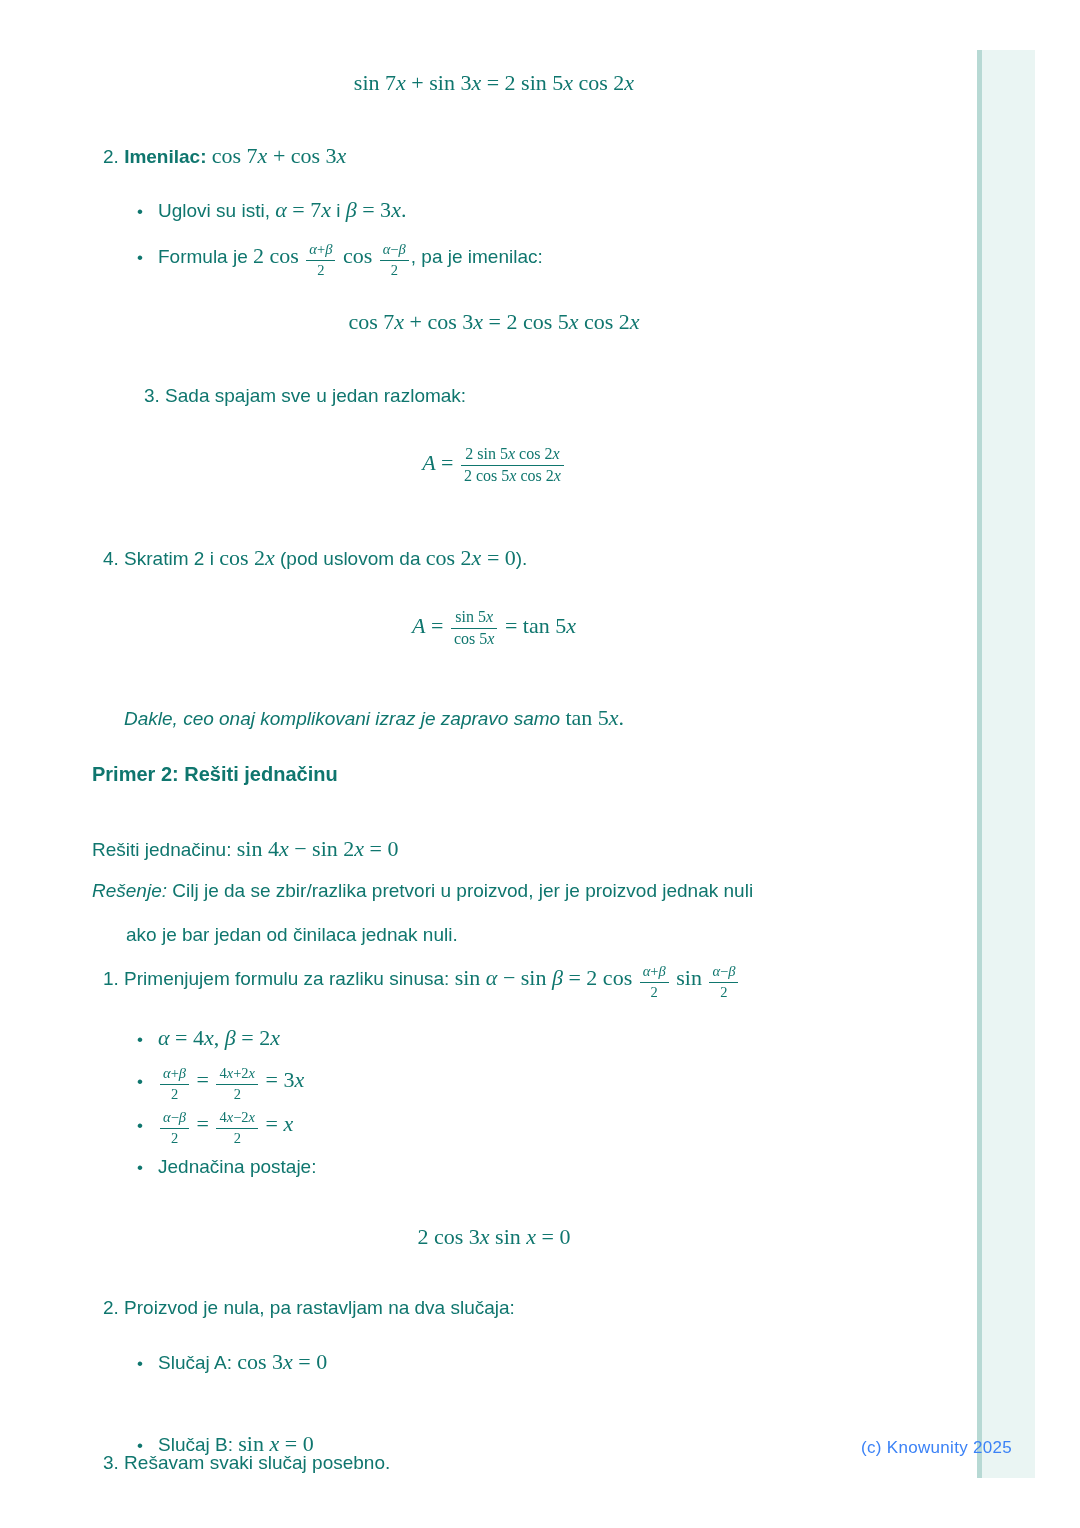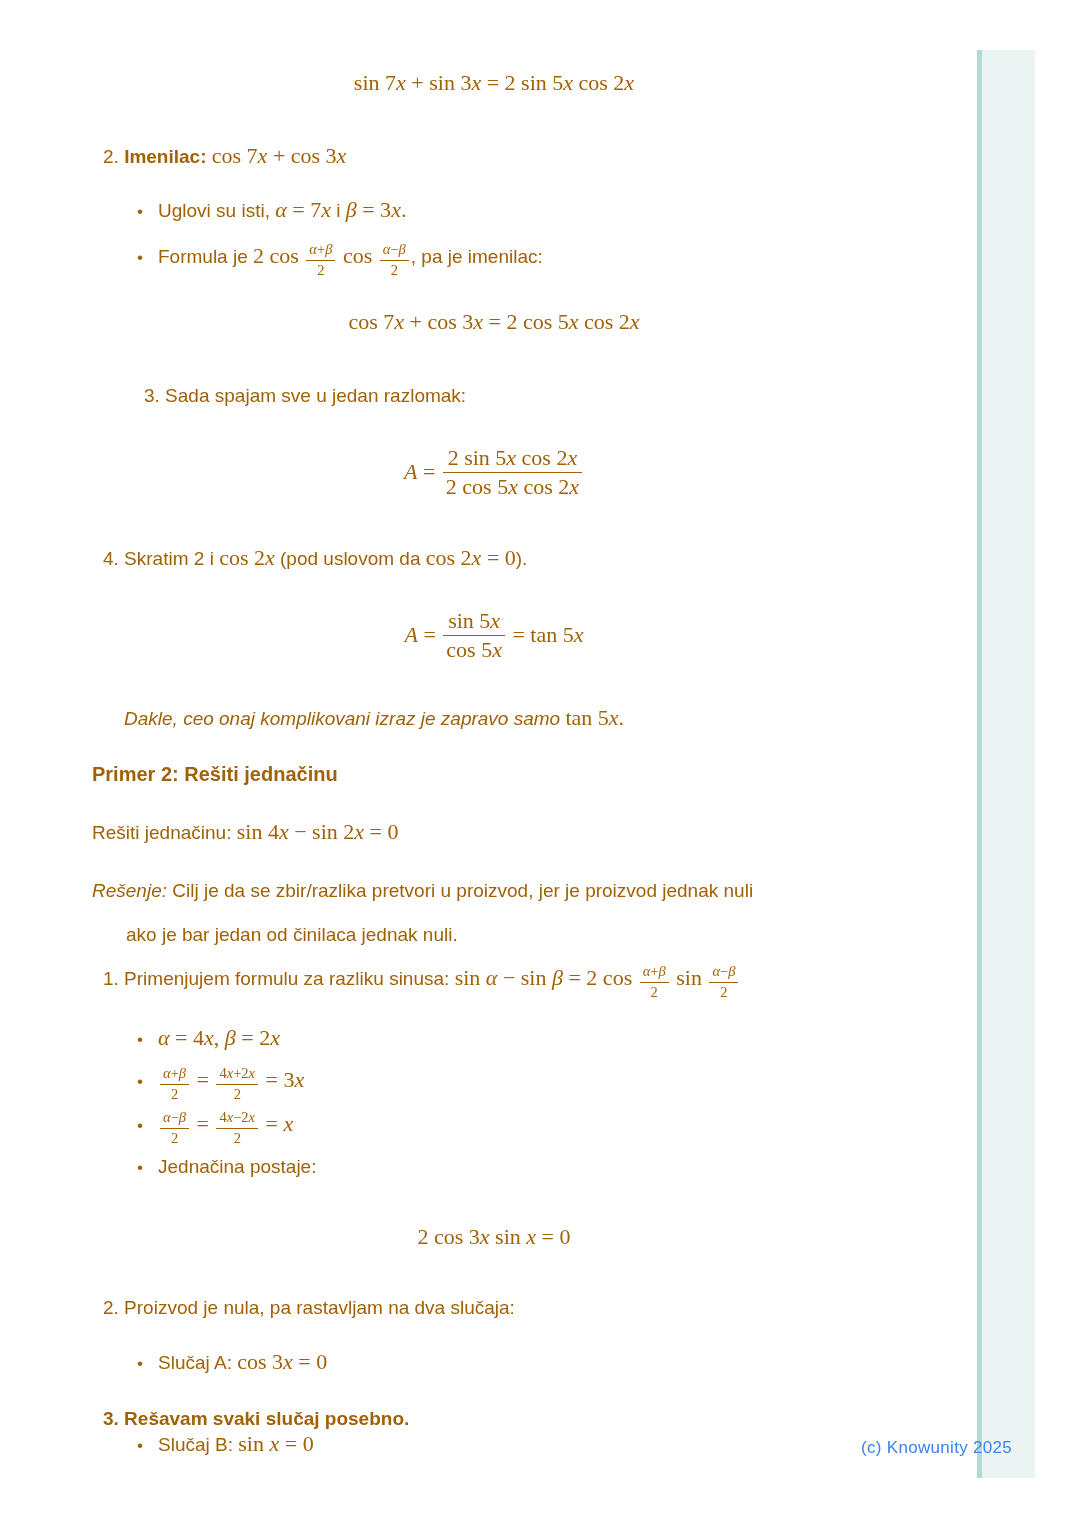--- a/index.html
+++ b/index.html
@@ -17,7 +17,7 @@
     font-size:17px;color:#3b82f6;letter-spacing:0.3px;
   }
   .block{
-    position:absolute;z-index:2;color:#a16207;
+    position:absolute;z-index:2;color:#0f766e;
     font-size:19px;line-height:30px;white-space:nowrap;
   }
   .block.h{font-weight:700;font-size:20px;color:#a16207;}

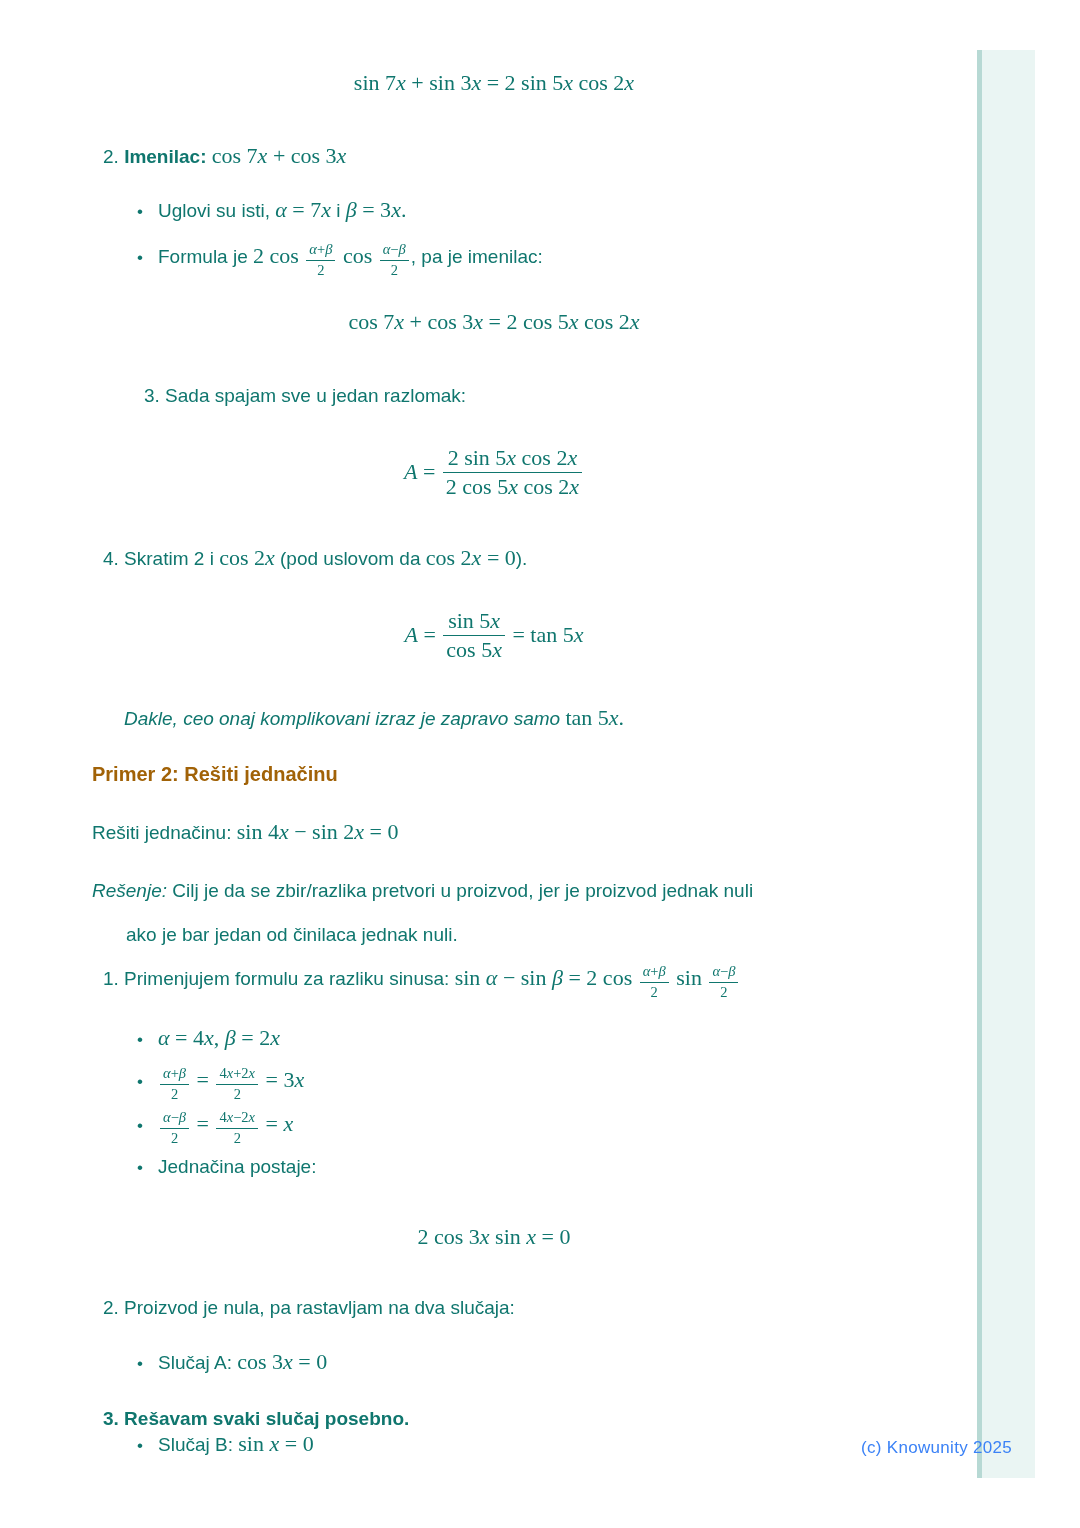--- a/index.html
+++ b/index.html
@@ -31,7 +31,7 @@
   .frac{
     display:inline-block;text-align:center;vertical-align:-0.68em;
     font-family:"Liberation Serif","DejaVu Serif",serif;
-    font-size:22px;line-height:1.18;margin:0 2px;
+    font-size:16px;line-height:1.18;margin:0 2px;
   }
   .frac .num{display:block;padding:0 3px 1px;border-bottom:1.4px solid currentColor;}
   .frac .den{display:block;padding:1px 3px 0;}

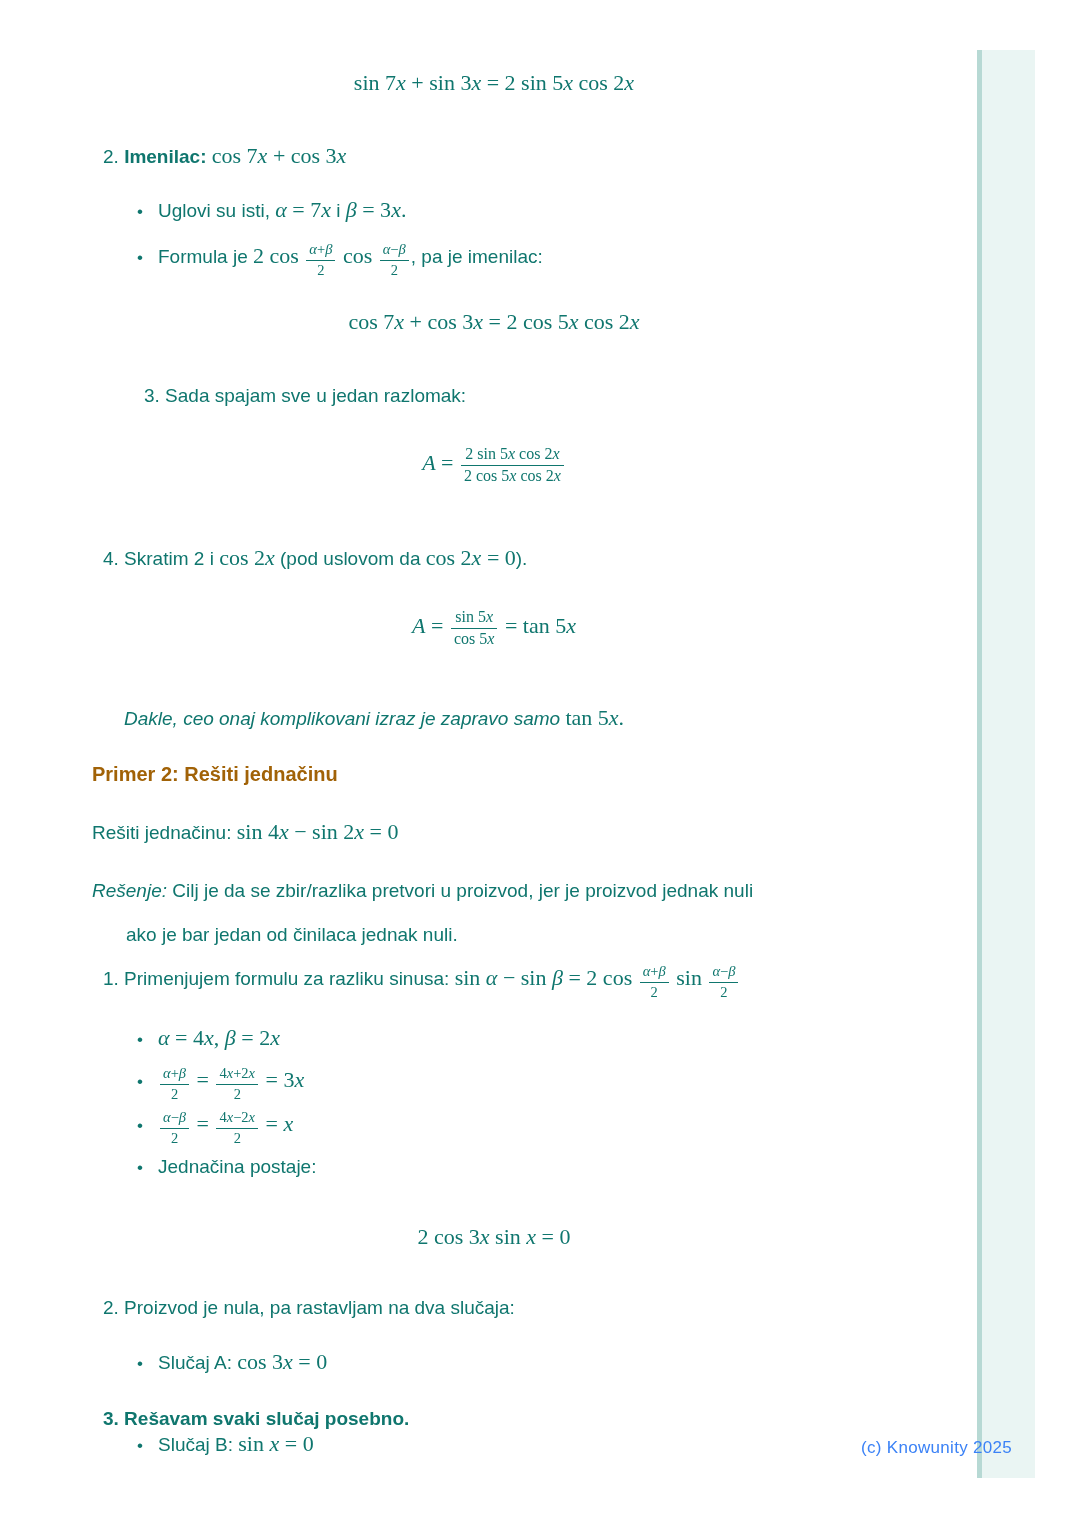--- a/index.html
+++ b/index.html
@@ -20,7 +20,7 @@
     position:absolute;z-index:2;color:#0f766e;
     font-size:19px;line-height:30px;white-space:nowrap;
   }
-  .block.h{font-weight:700;font-size:20px;color:#a16207;}
+  .block.h{font-weight:700;font-size:20px;color:#0f766e;}
   .block.center{left:91px;width:806px;text-align:center;}
   .block.li{left:137px;}
   .bullet{display:inline-block;width:21px;font-size:17px;}

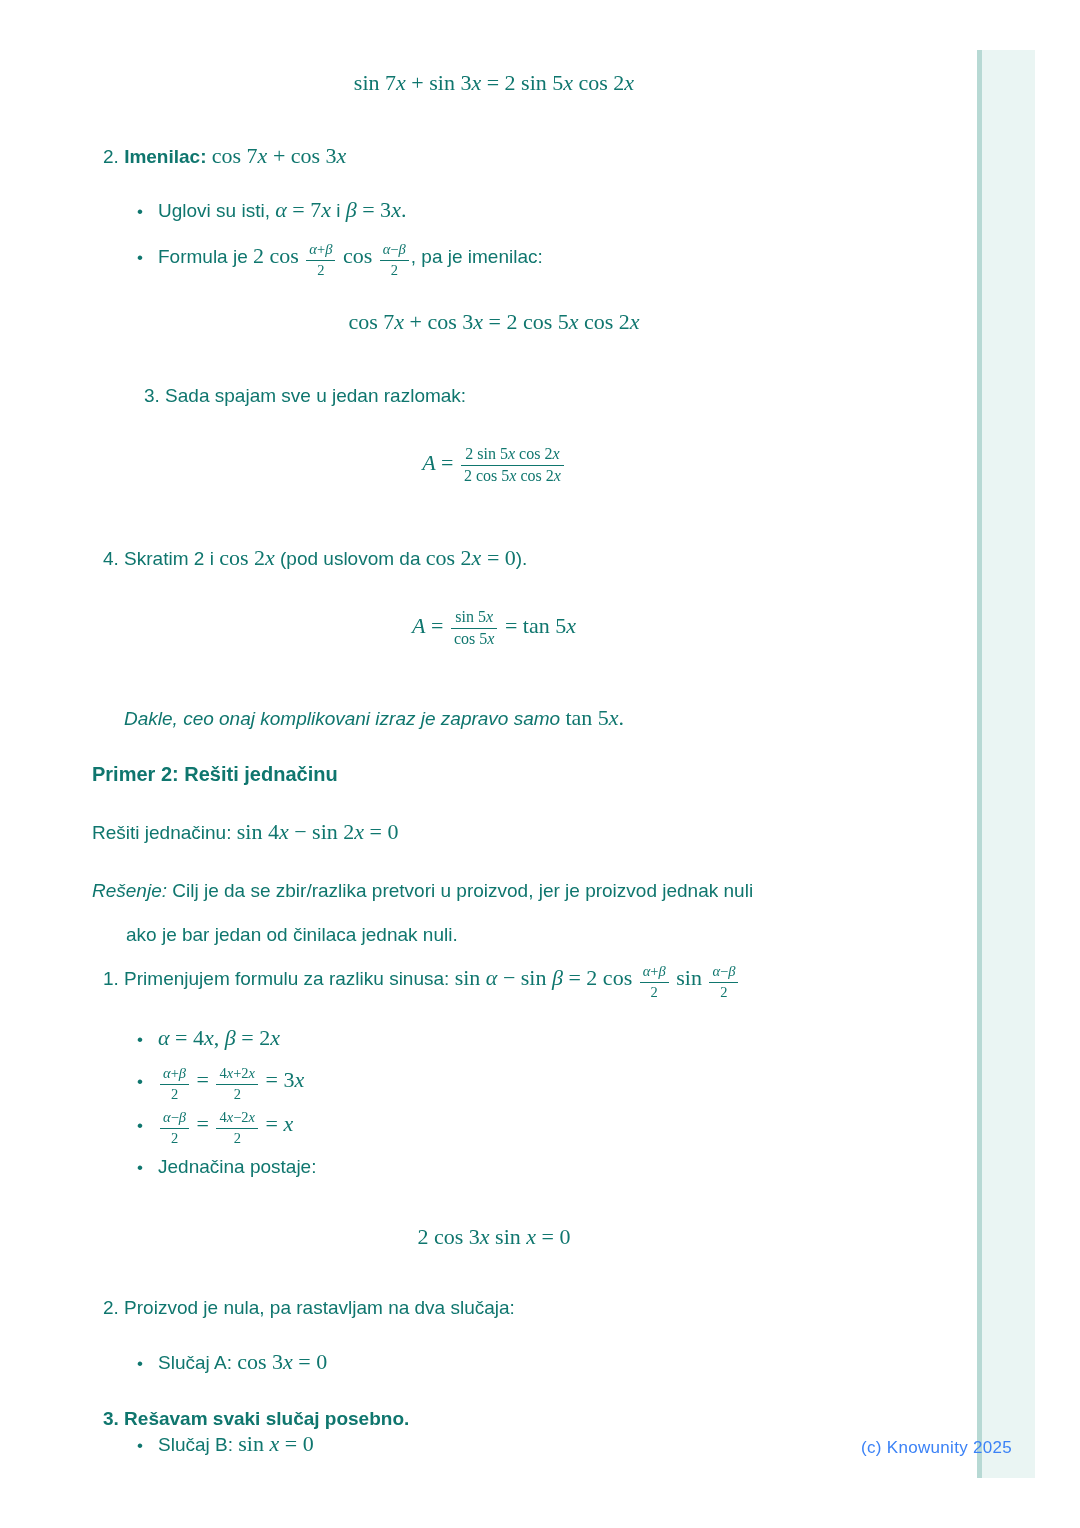--- a/index.html
+++ b/index.html
@@ -57,7 +57,7 @@
     <div class="block center" style="top: 608px;"><span class="tk-i">A</span><span class="tk-r"> = </span><span class="frac"><span class="num"><span class="tk-r">sin 5</span><span class="tk-i">x</span></span><span class="den"><span class="tk-r">cos 5</span><span class="tk-i">x</span></span></span><span class="tk-r"> = tan 5</span><span class="tk-i">x</span></div>
     <div class="block p" style="top: 703px; left: 124px;"><span class="tk-ti">Dakle, ceo onaj komplikovani izraz je zapravo samo </span><span class="tk-r">tan 5</span><span class="tk-i">x</span><span class="tk-r">.</span></div>
     <div class="block h" style="top: 759px; left: 92px;"><span class="tk-b">Primer 2: Rešiti jednačinu</span></div>
-    <div class="block p" style="top: 817px; left: 92px;"><span class="tk-t">Rešiti jednačinu: </span><span class="tk-r">sin 4</span><span class="tk-i">x</span><span class="tk-r"> − sin 2</span><span class="tk-i">x</span><span class="tk-r"> = 0</span></div>
+    <div class="block p" style="top: 834px; left: 92px;"><span class="tk-t">Rešiti jednačinu: </span><span class="tk-r">sin 4</span><span class="tk-i">x</span><span class="tk-r"> − sin 2</span><span class="tk-i">x</span><span class="tk-r"> = 0</span></div>
     <div class="block p" style="top: 876px; left: 92px;"><span class="tk-ti">Rešenje: </span><span class="tk-t">Cilj je da se zbir/razlika pretvori u proizvod, jer je proizvod jednak nuli</span></div>
     <div class="block p" style="top: 920px; left: 92px; margin-left: 34px;"><span class="tk-t">ako je bar jedan od činilaca jednak nuli.</span></div>
     <div class="block p" style="top: 963px; left: 103px;"><span class="tk-t">1. Primenjujem formulu za razliku sinusa: </span><span class="tk-r">sin </span><span class="tk-i">α</span><span class="tk-r"> − sin </span><span class="tk-i">β</span><span class="tk-r"> = 2 cos </span><span class="frac small"><span class="num"><span class="tk-i">α</span><span class="tk-r">+</span><span class="tk-i">β</span></span><span class="den"><span class="tk-r">2</span></span></span><span class="tk-r"> sin </span><span class="frac small"><span class="num"><span class="tk-i">α</span><span class="tk-r">−</span><span class="tk-i">β</span></span><span class="den"><span class="tk-r">2</span></span></span></div>

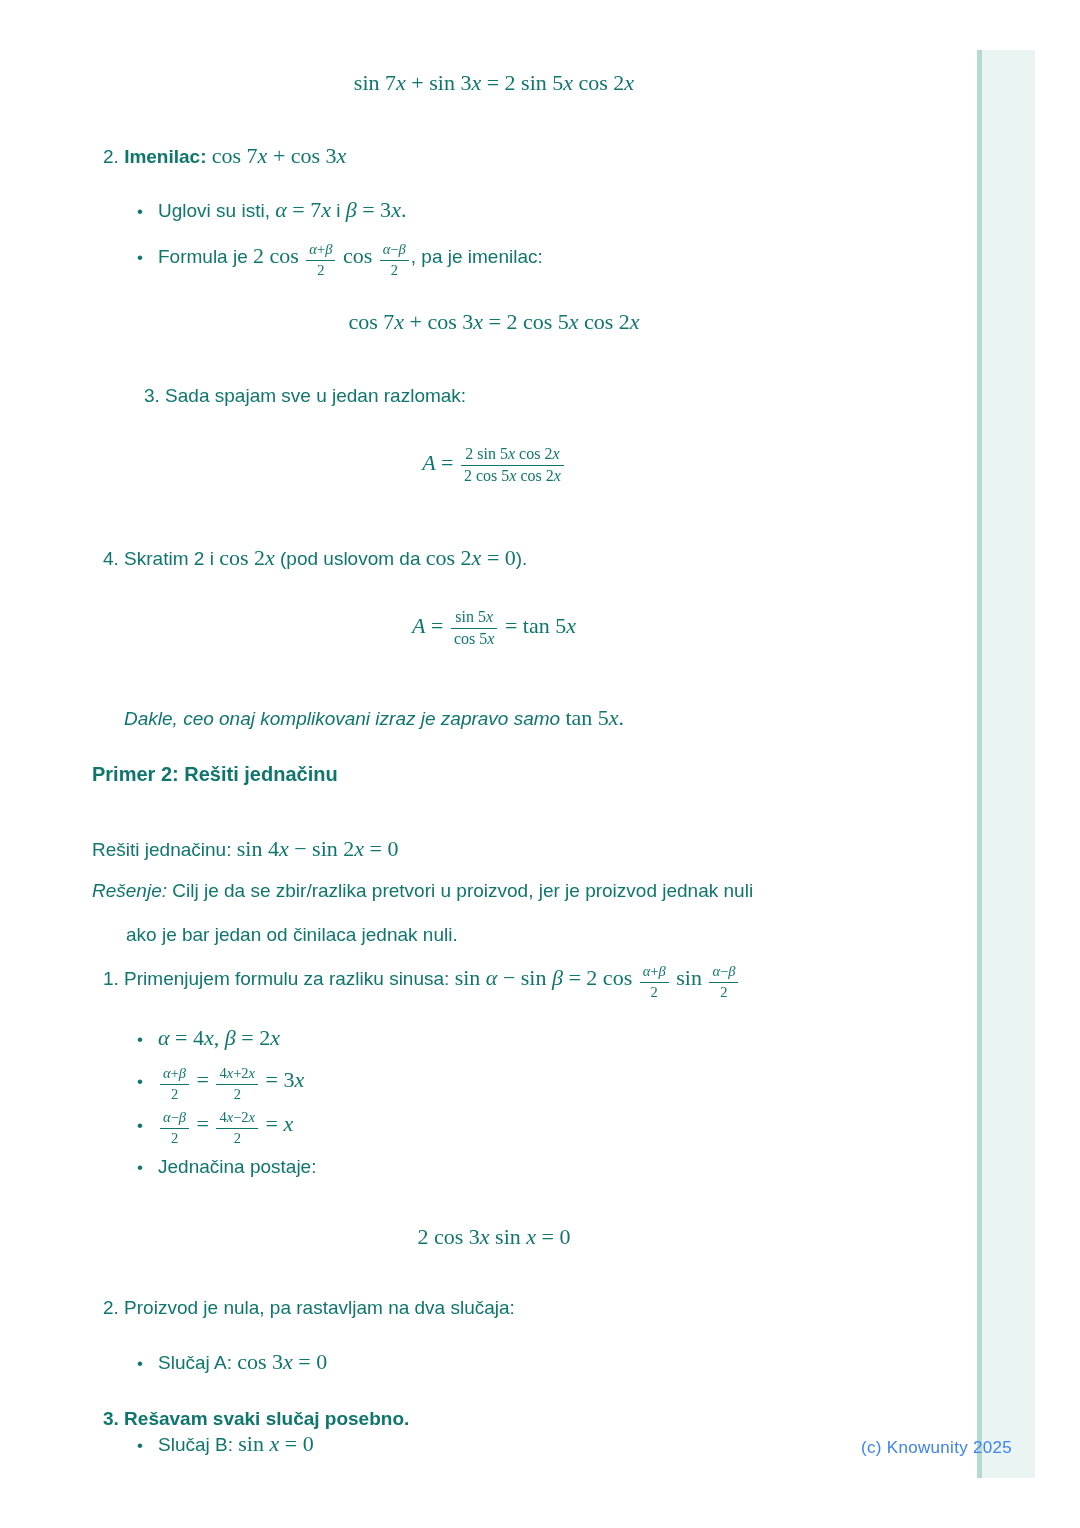--- a/index.html
+++ b/index.html
@@ -69,7 +69,7 @@
     <div class="block p" style="top: 1293px; left: 103px;"><span class="tk-t">2. Proizvod je nula, pa rastavljam na dva slučaja:</span></div>
     <div class="block li" style="top: 1347px;"><span class="bullet">•</span><span class="tk-t">Slučaj A: </span><span class="tk-r">cos 3</span><span class="tk-i">x</span><span class="tk-r"> = 0</span></div>
     <div class="block li" style="top: 1429px;"><span class="bullet">•</span><span class="tk-t">Slučaj B: </span><span class="tk-r">sin </span><span class="tk-i">x</span><span class="tk-r"> = 0</span></div>
-    <div class="block p" style="top: 1404px; left: 103px; font-weight: bold;"><span class="tk-t">3. Rešavam svaki slučaj posebno.</span></div>
+    <div class="block p" style="top: 1448px; left: 103px;"><span class="tk-t">3. Rešavam svaki slučaj posebno.</span></div>
   </div>
 
 </body></html>

